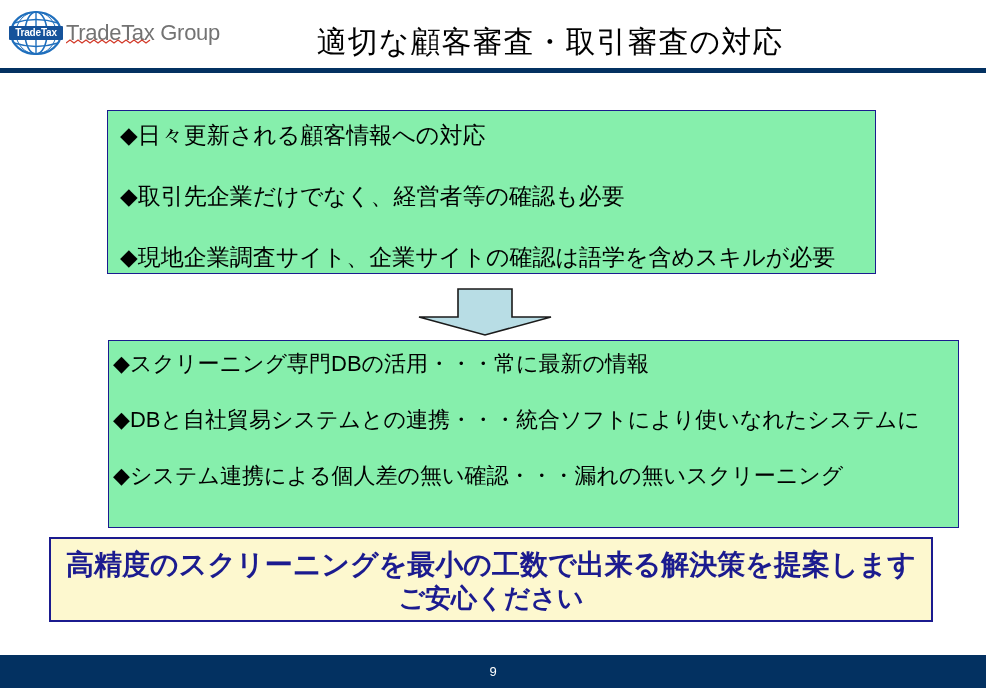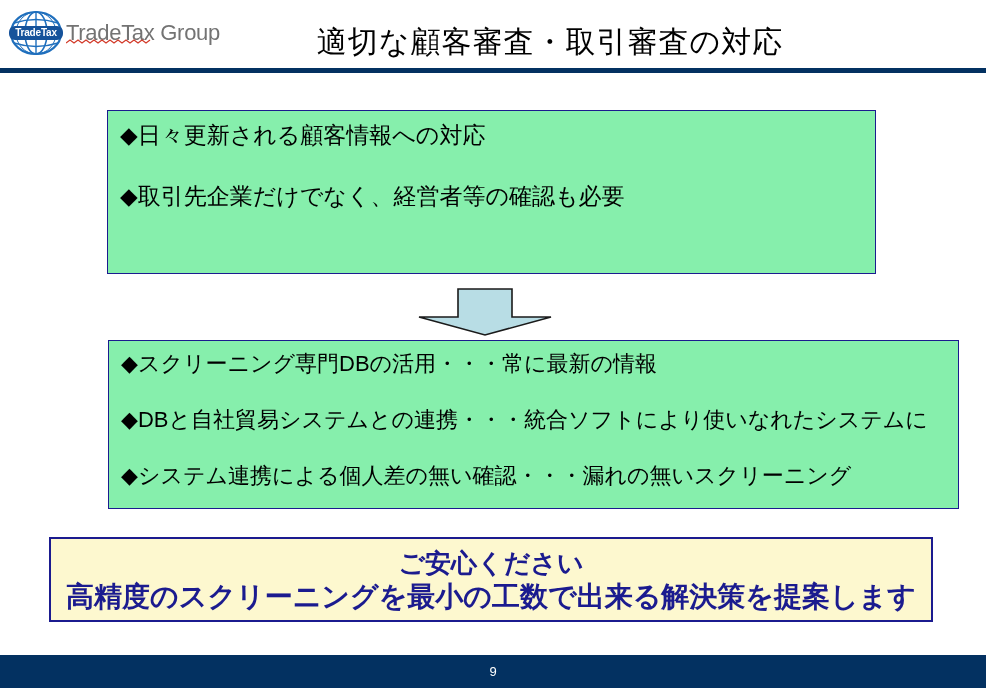--- a/index.html
+++ b/index.html
@@ -45,7 +45,7 @@
     width: 54px;
     height: 14px;
     background: #16539b;
-    border-radius: 6px;
+    border-radius: 1px;
     color: #ffffff;
     font-size: 10px;
     font-weight: bold;

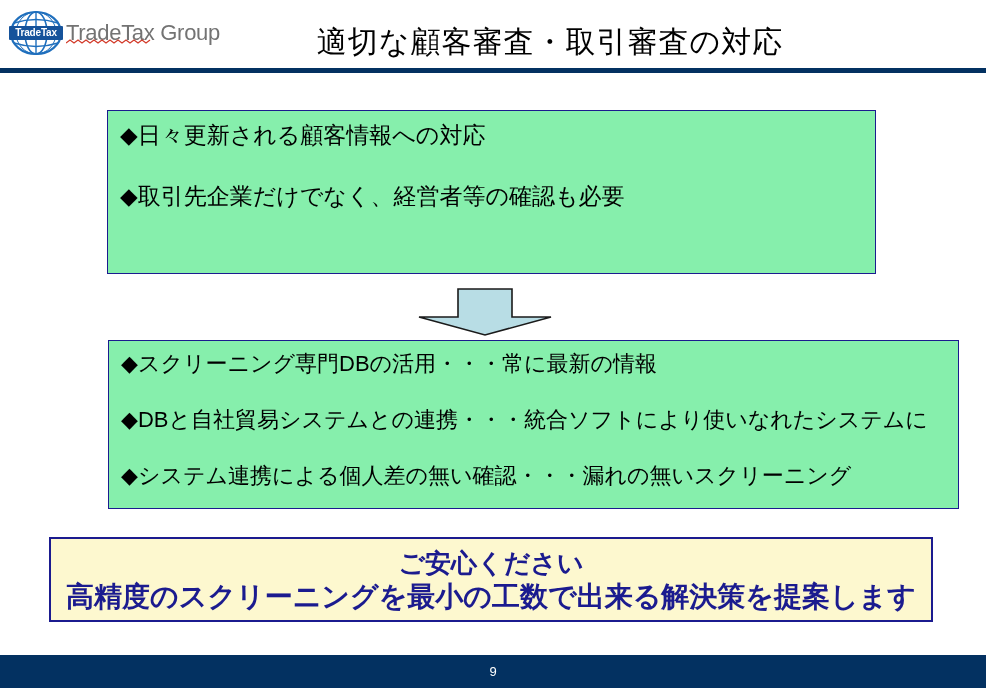--- a/index.html
+++ b/index.html
@@ -213,6 +213,7 @@
   <div id="box-top" class="content-box">
     <div class="bullet-line">◆日々更新される顧客情報への対応</div>
     <div class="bullet-line">◆取引先企業だけでなく、経営者等の確認も必要</div>
+    <div class="bullet-line">◆現地企業調査サイト、企業サイトの確認は語学を含めスキルが必要</div>
   </div>
 
   <div id="arrow">

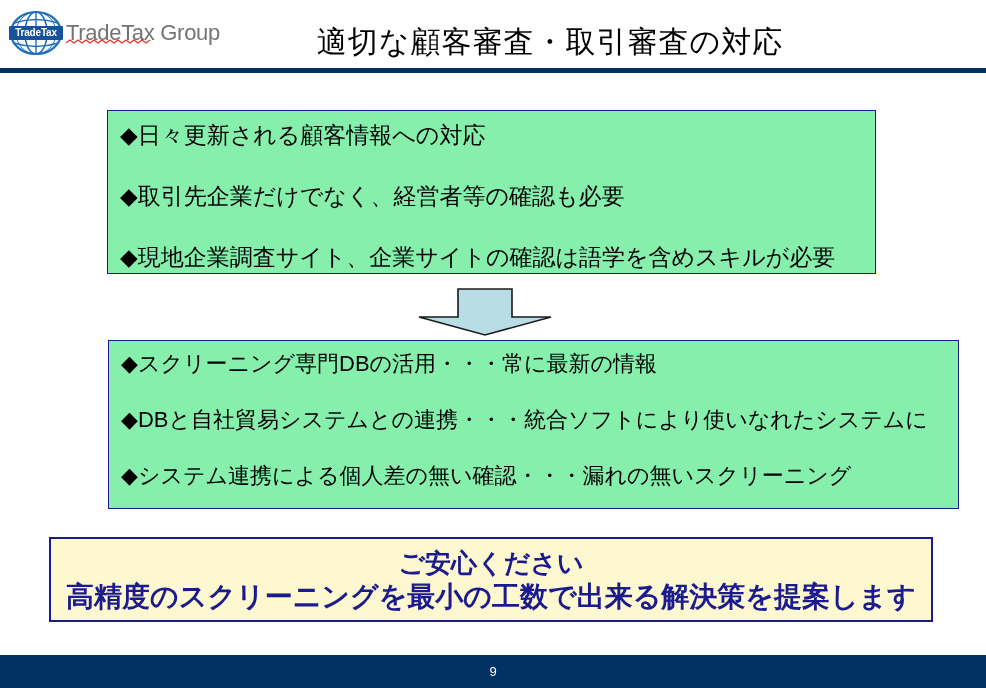--- a/index.html
+++ b/index.html
@@ -100,8 +100,8 @@
   }
   #box-bottom {
     left: 108px; top: 340px;
-    width: 851px; height: 169px;
-    padding: 12px 8px 0 12px;
+    width: 851px; height: 188px;
+    padding: 12px 8px 0 4px;
   }
   .bullet-line {
     font-size: 23px;

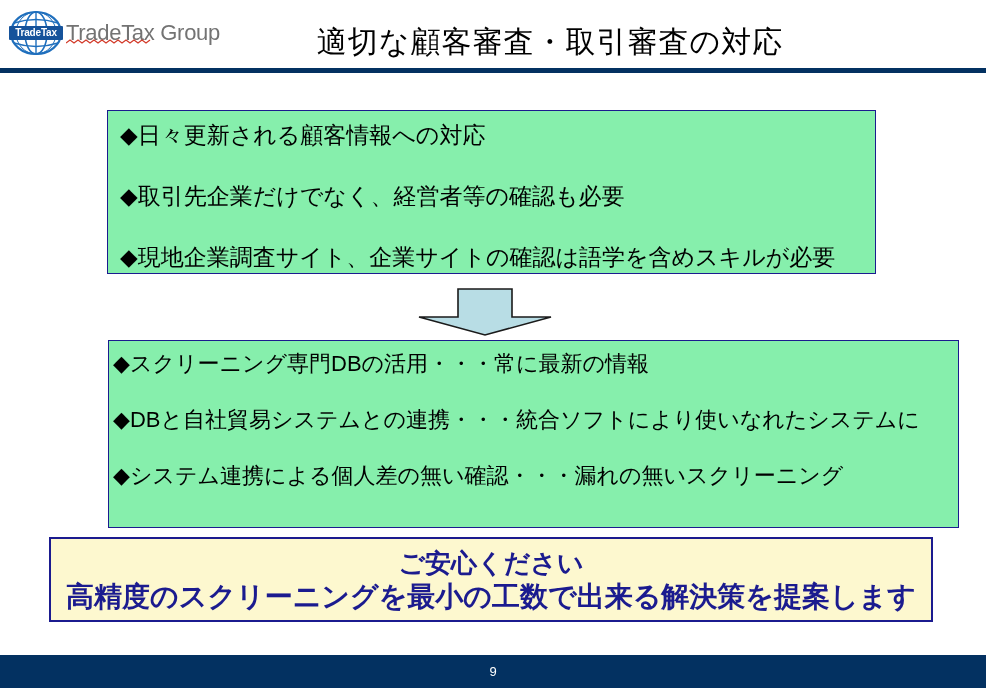--- a/index.html
+++ b/index.html
@@ -229,8 +229,8 @@
   </div>
 
   <div id="callout">
+    <div id="callout-line2">高精度のスクリーニングを最小の工数で出来る解決策を提案します</div>
     <div id="callout-line1">ご安心ください</div>
-    <div id="callout-line2">高精度のスクリーニングを最小の工数で出来る解決策を提案します</div>
   </div>
 
   <div id="footer">

